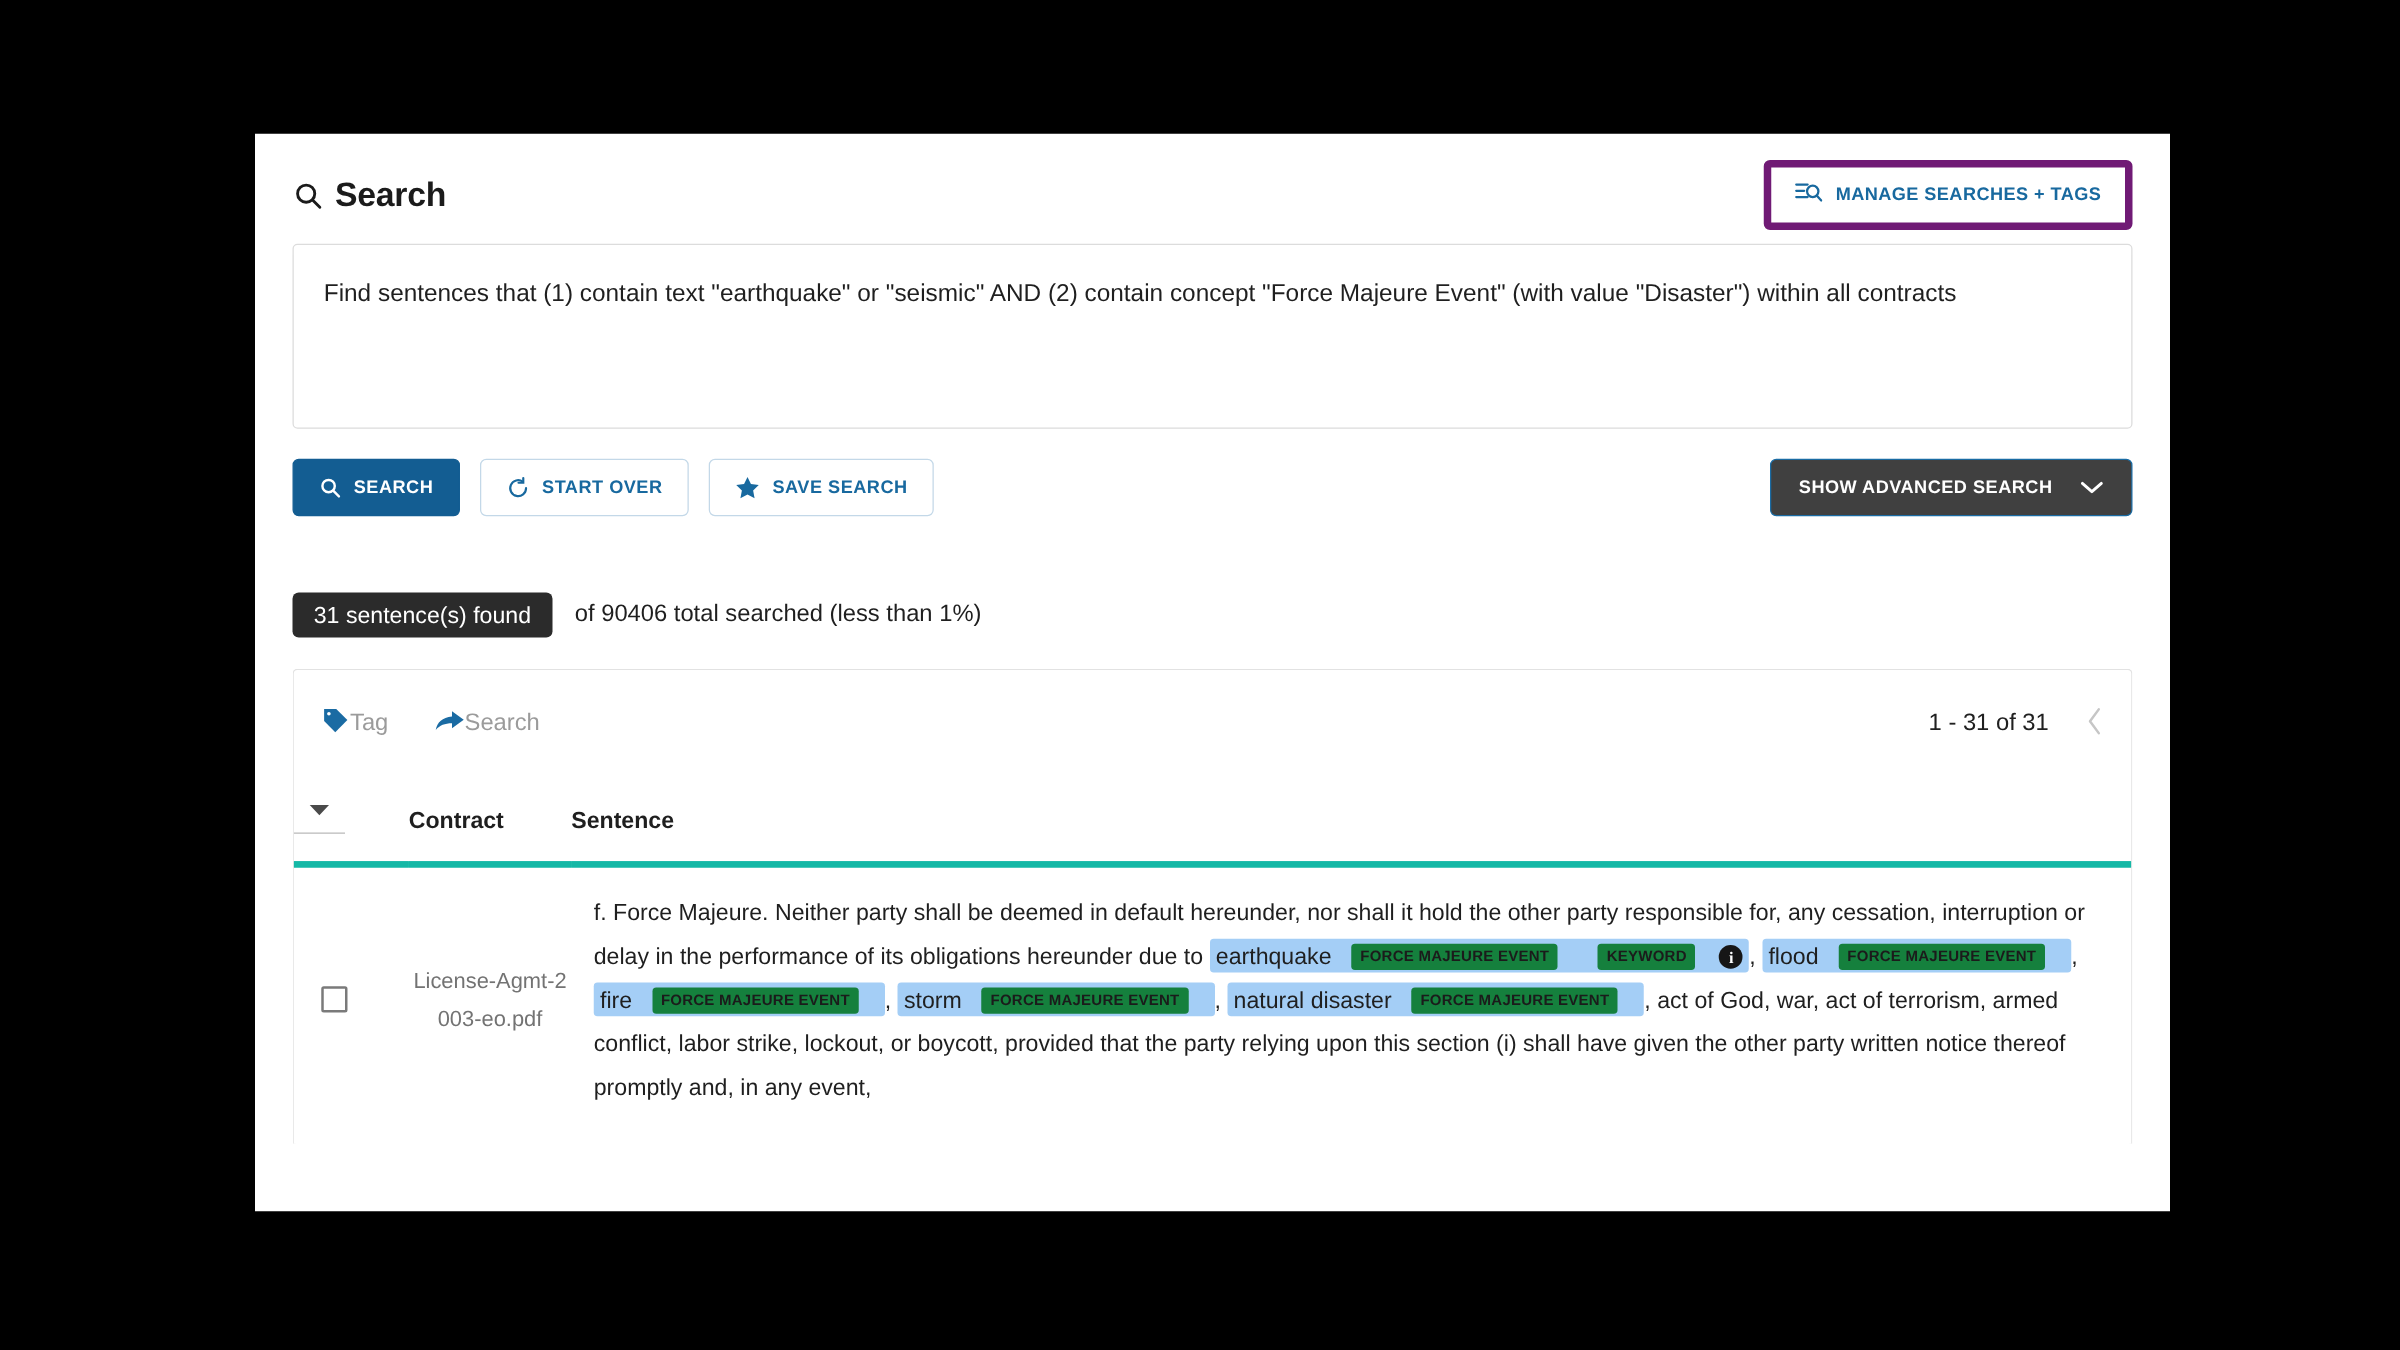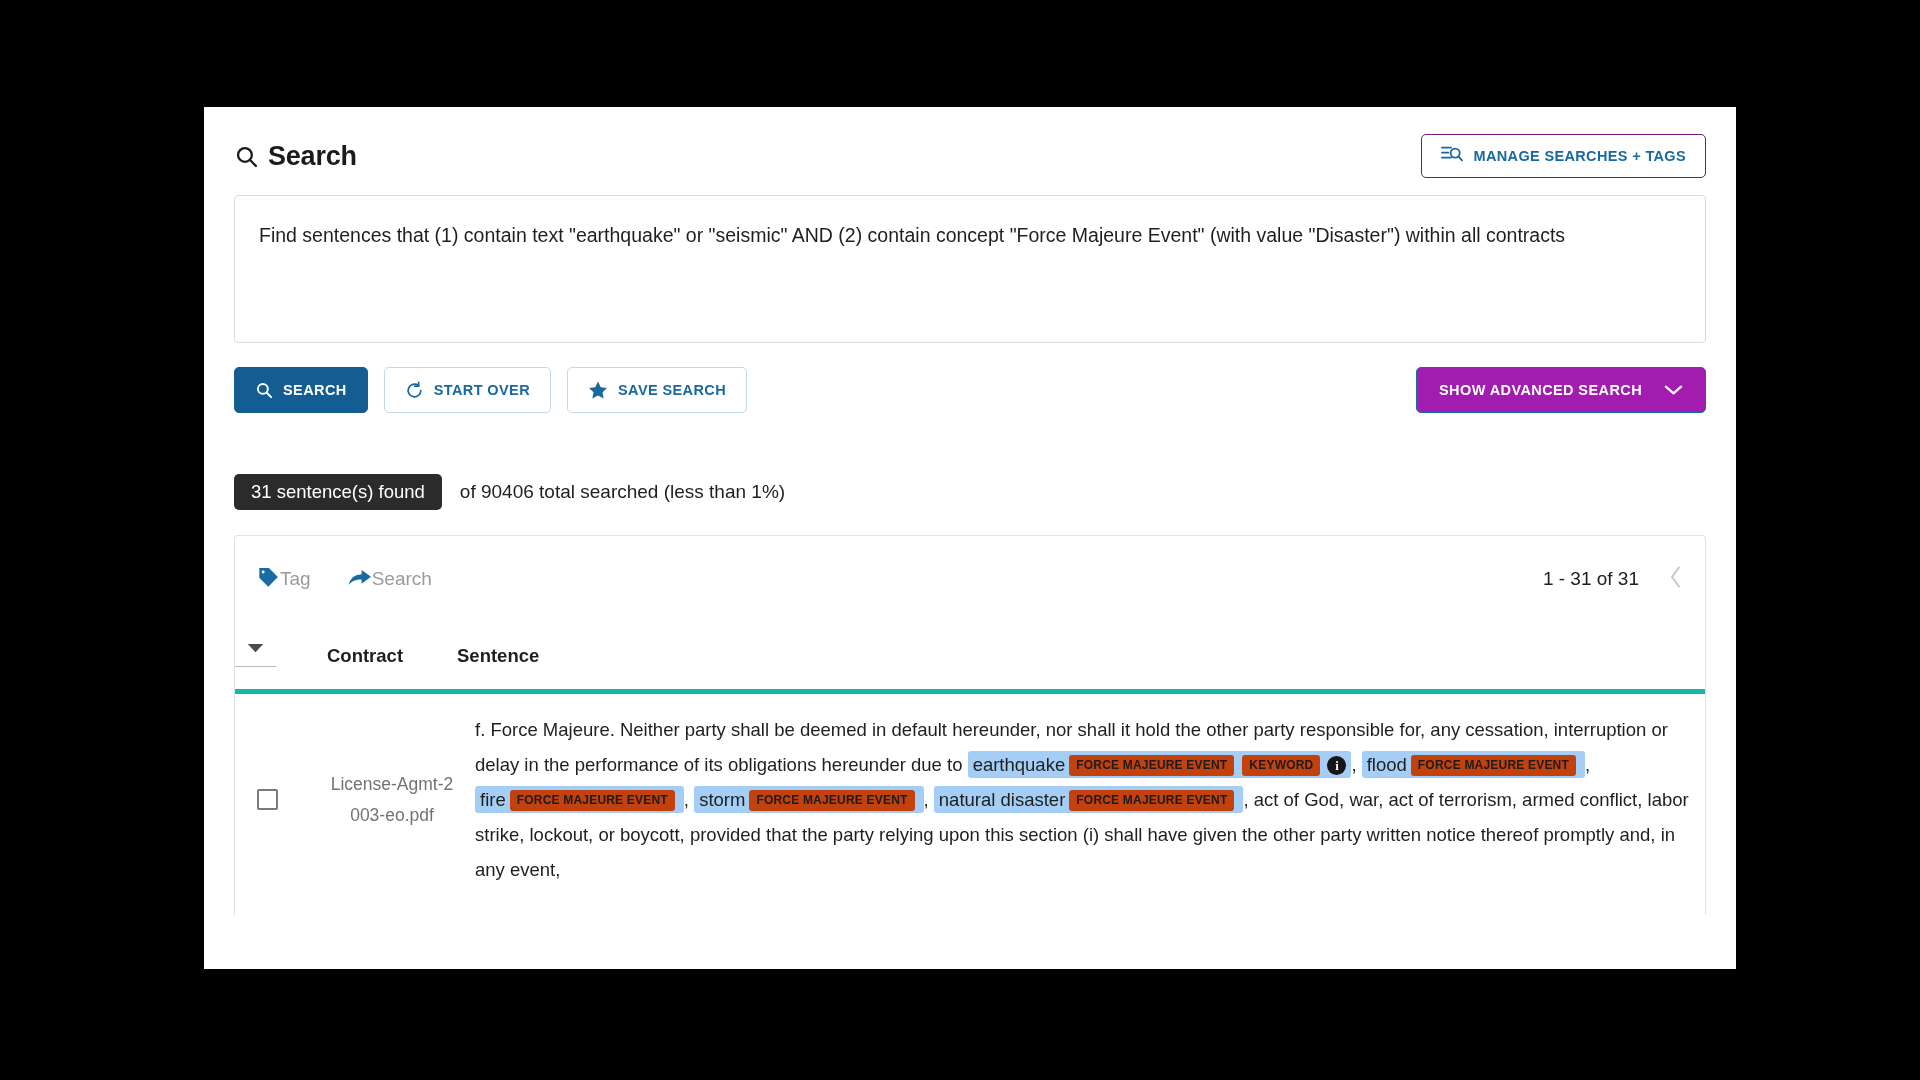--- a/index.html
+++ b/index.html
@@ -43,12 +43,12 @@
     display: flex;
     align-items: center;
     gap: 11px;
-    border: 1px solid #701a75;
+    border: 6px solid #701a75;
     border-radius: 5px;
     background: #ffffff;
     padding: 11px 19px;
     cursor: pointer;
-    height: 44px;
+    height: 56px;
   }
   .manage-btn .label {
     color: #18699f;

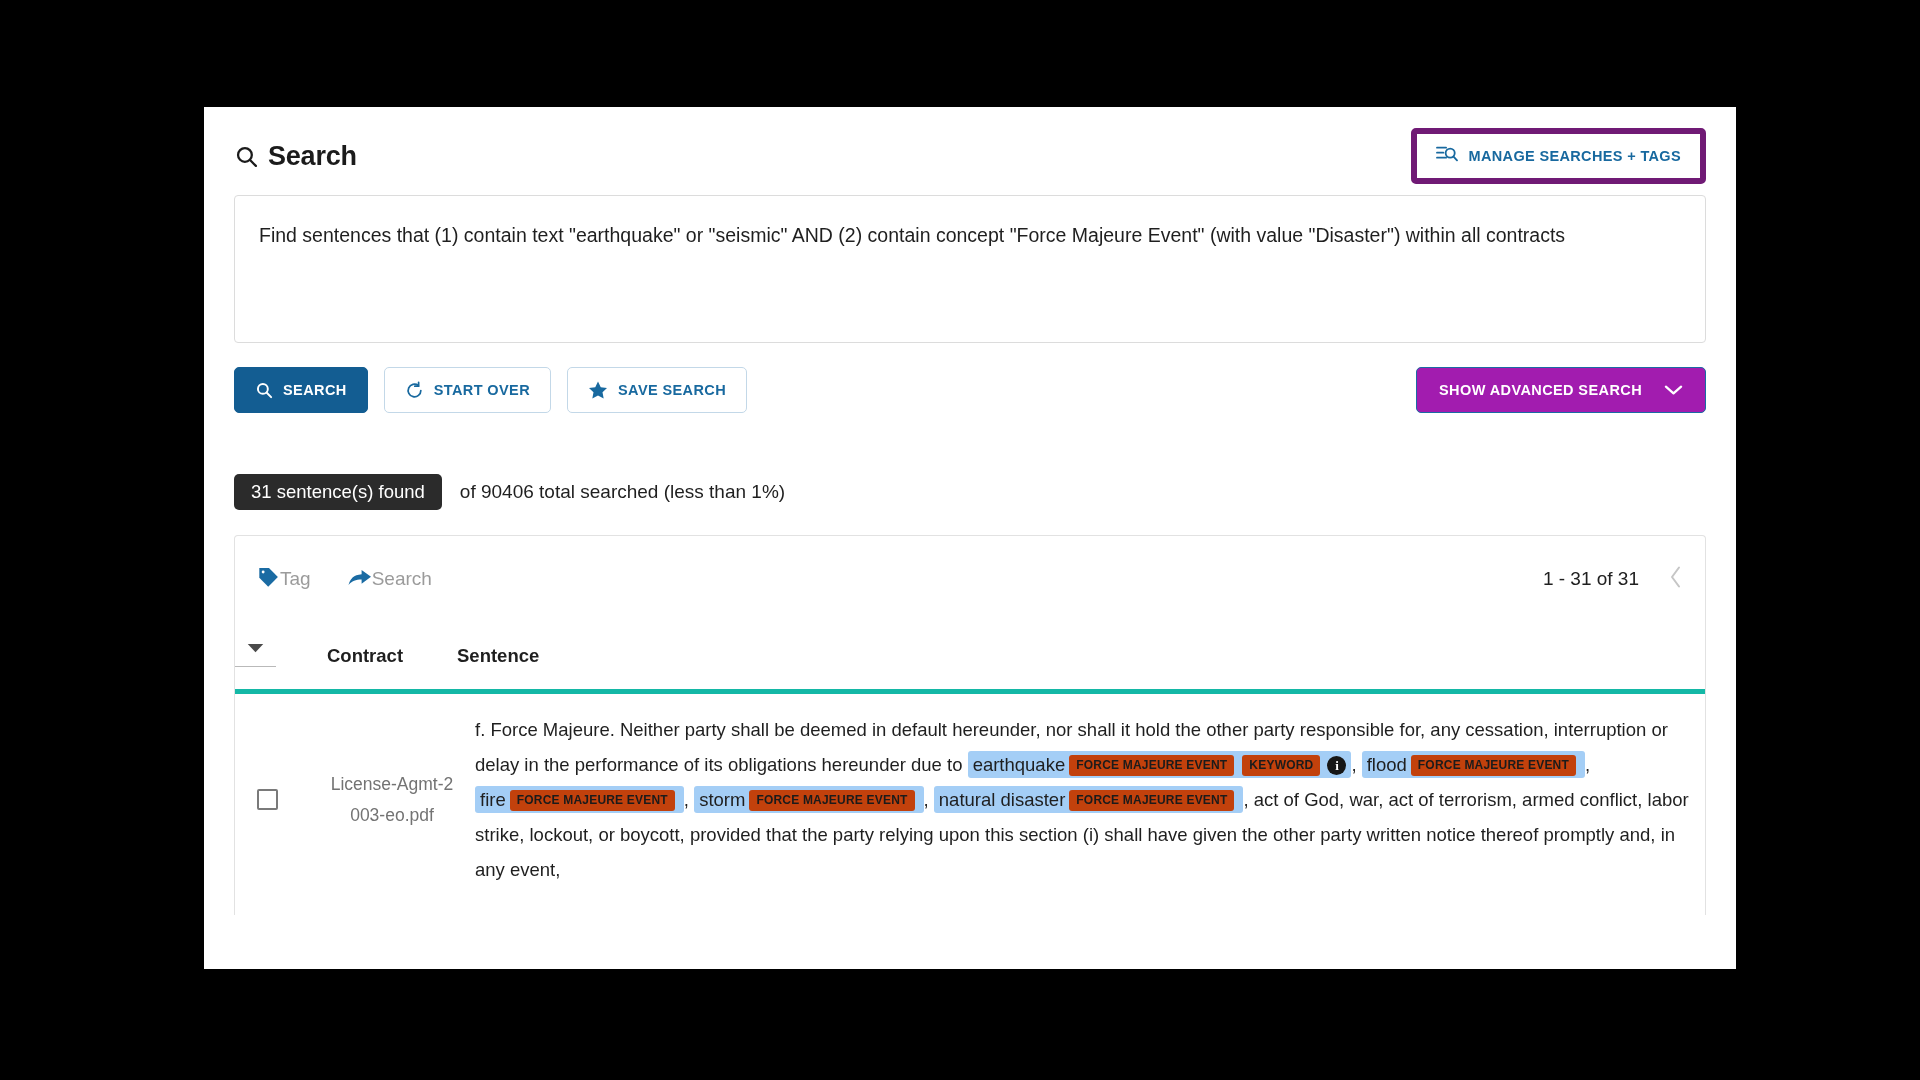--- a/index.html
+++ b/index.html
@@ -110,7 +110,7 @@
     color: #18699f;
   }
   .btn-adv {
-    background: #a21caf;
+    background: #404040;
     color: #ffffff;
     border-color: #1a6ba3;
     gap: 22px;

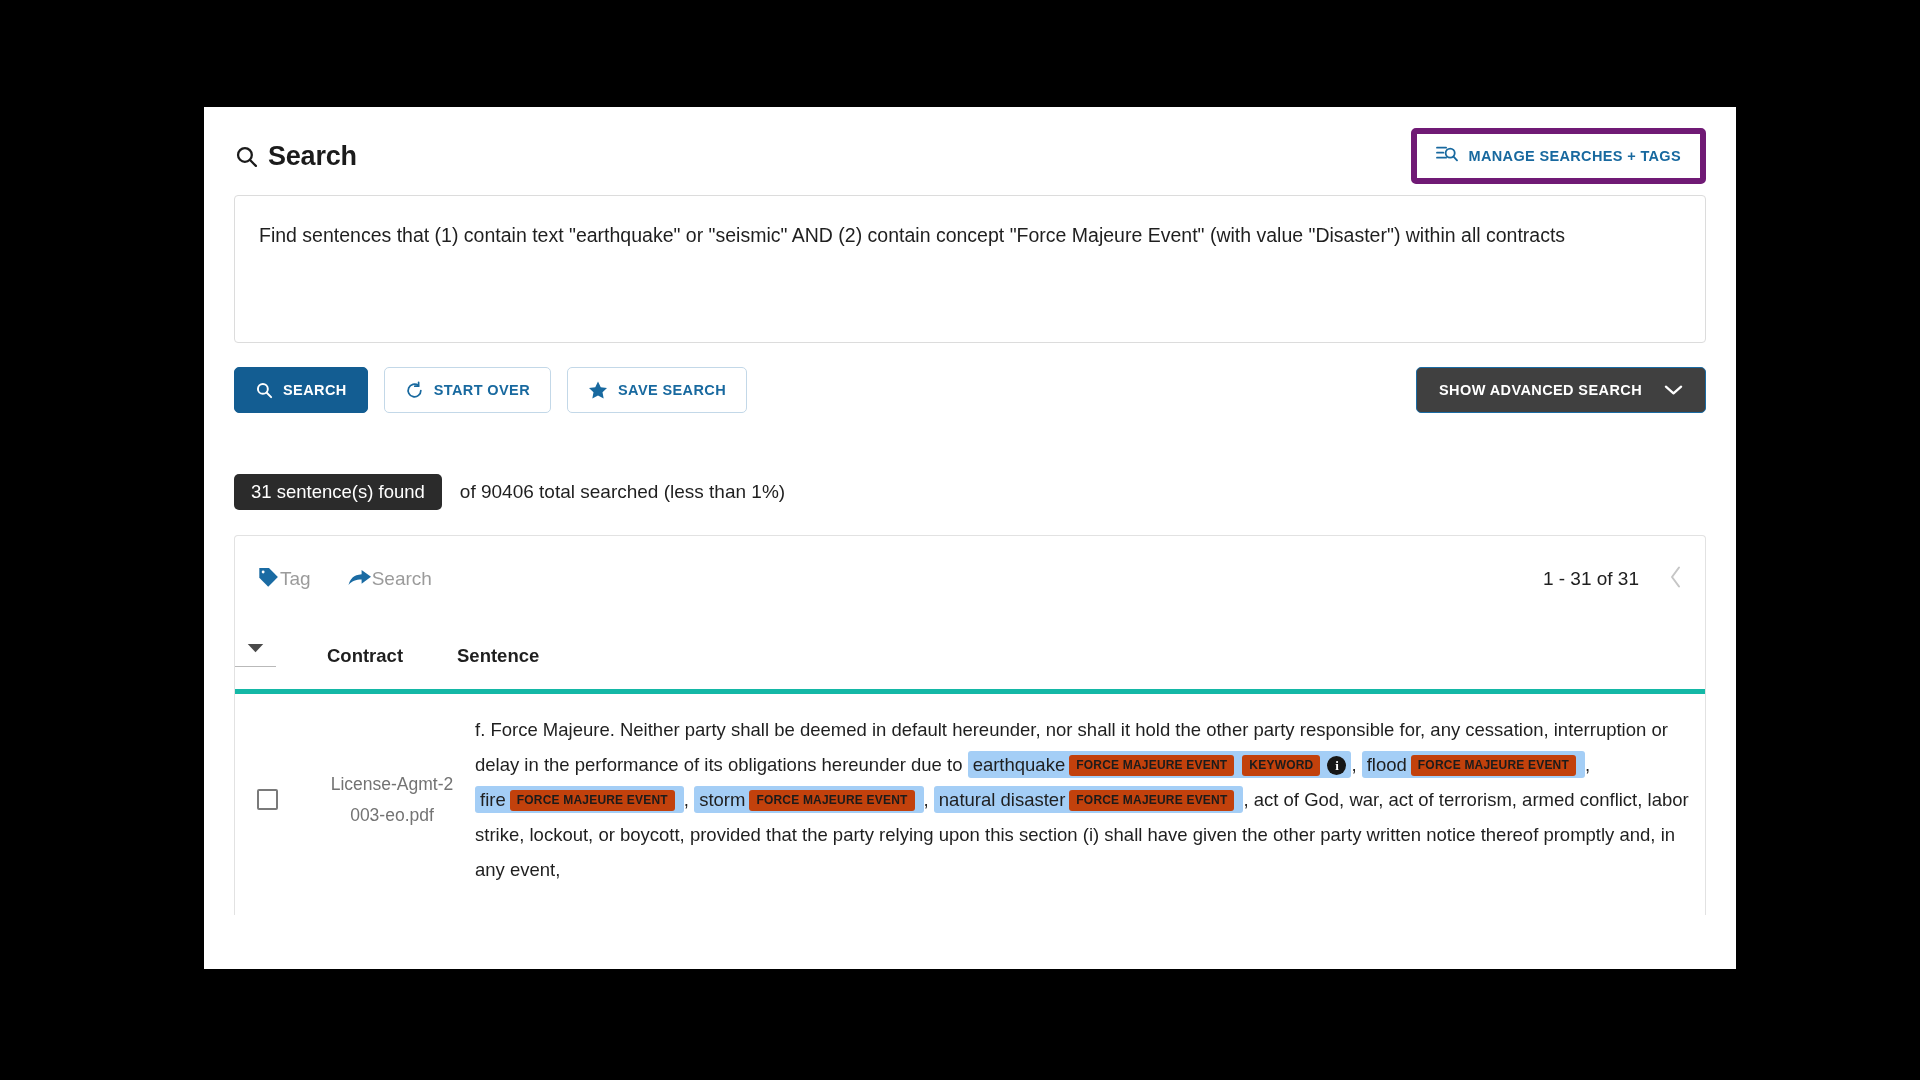--- a/index.html
+++ b/index.html
@@ -235,13 +235,13 @@
     display: inline;
   }
   .chip {
-    background: #c2410c;
+    background: #15803d;
     border-radius: 3px;
     font-size: 12px;
     font-weight: 700;
     letter-spacing: 0.2px;
     padding: 3px 7px;
-    margin: 0 4px;
+    margin: 0 16px;
     color: #1b1b1b;
     white-space: nowrap;
     display: inline-block;

